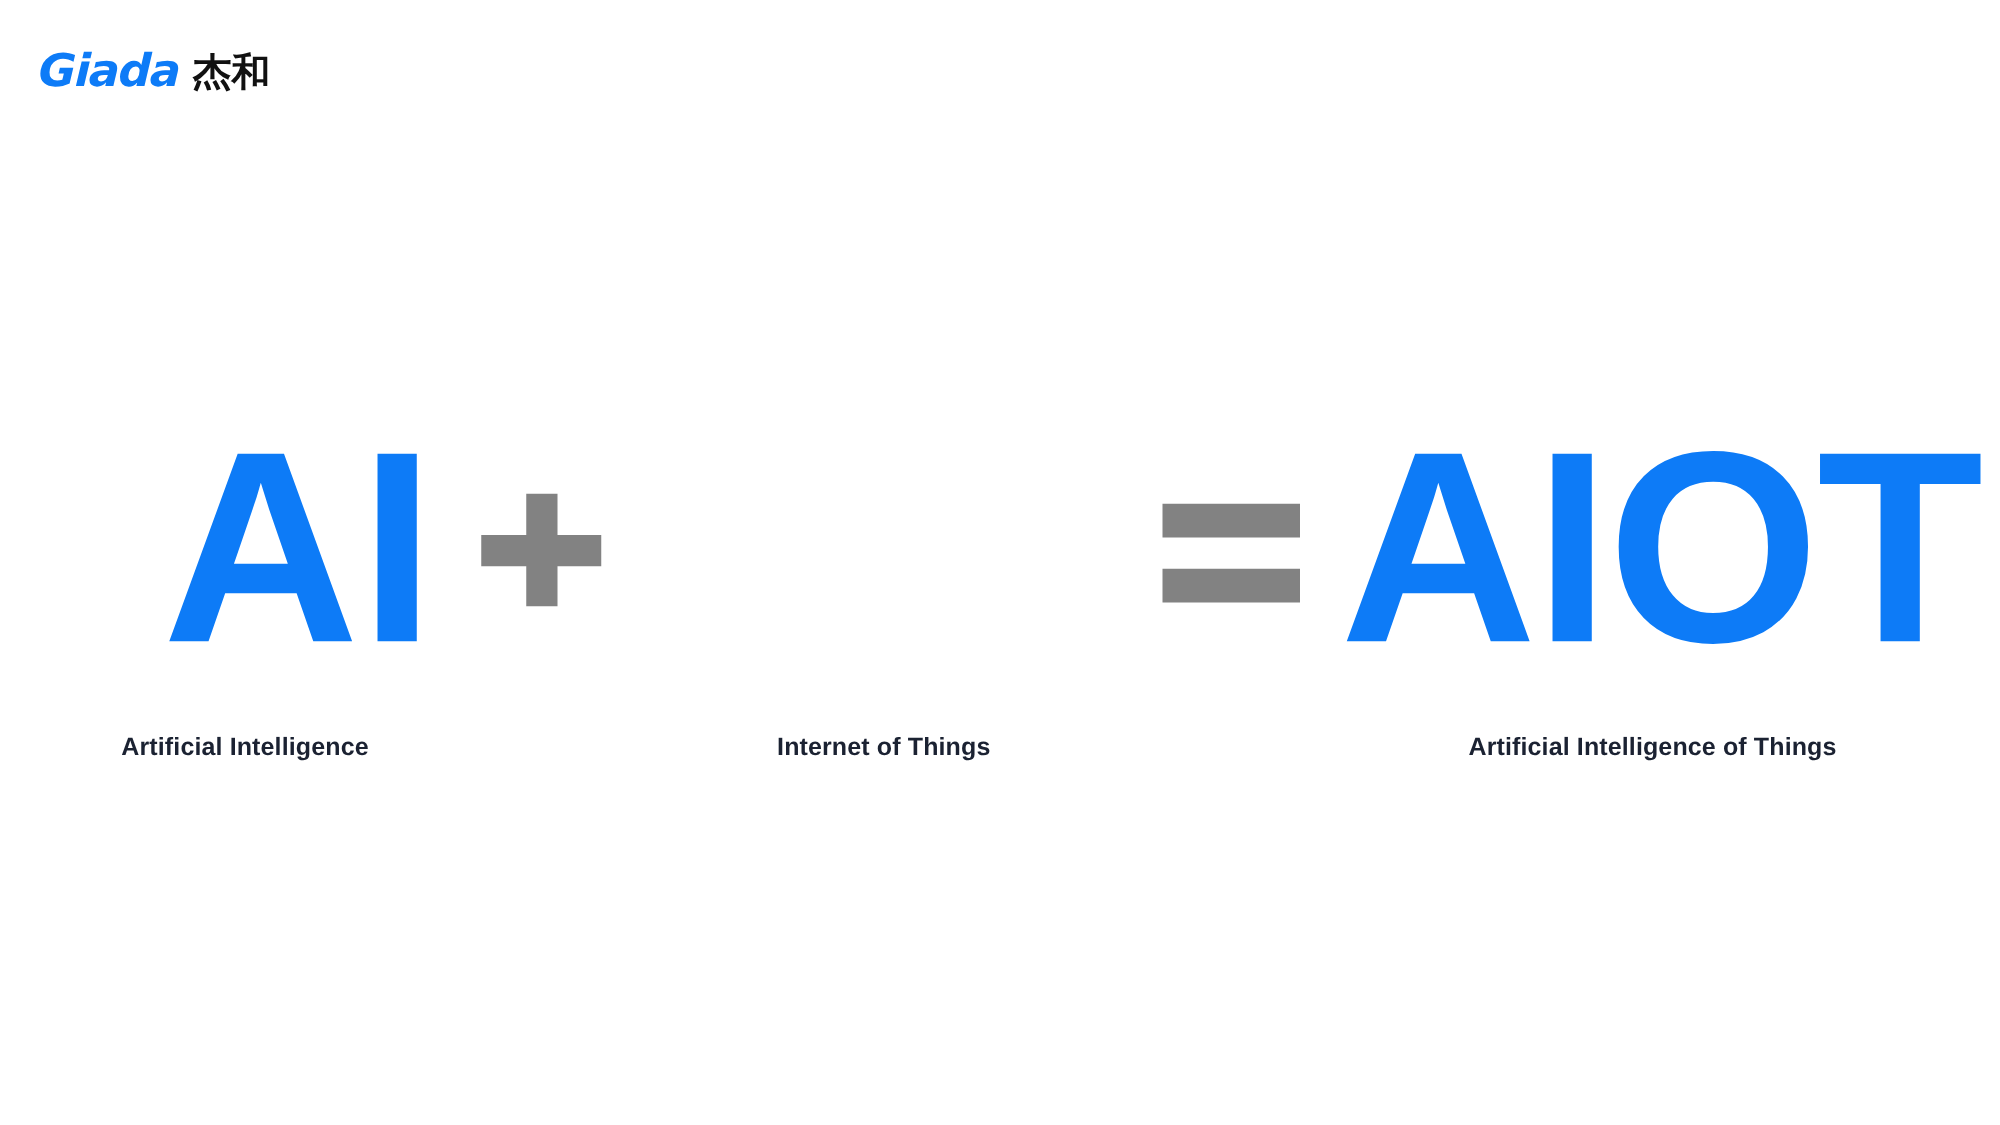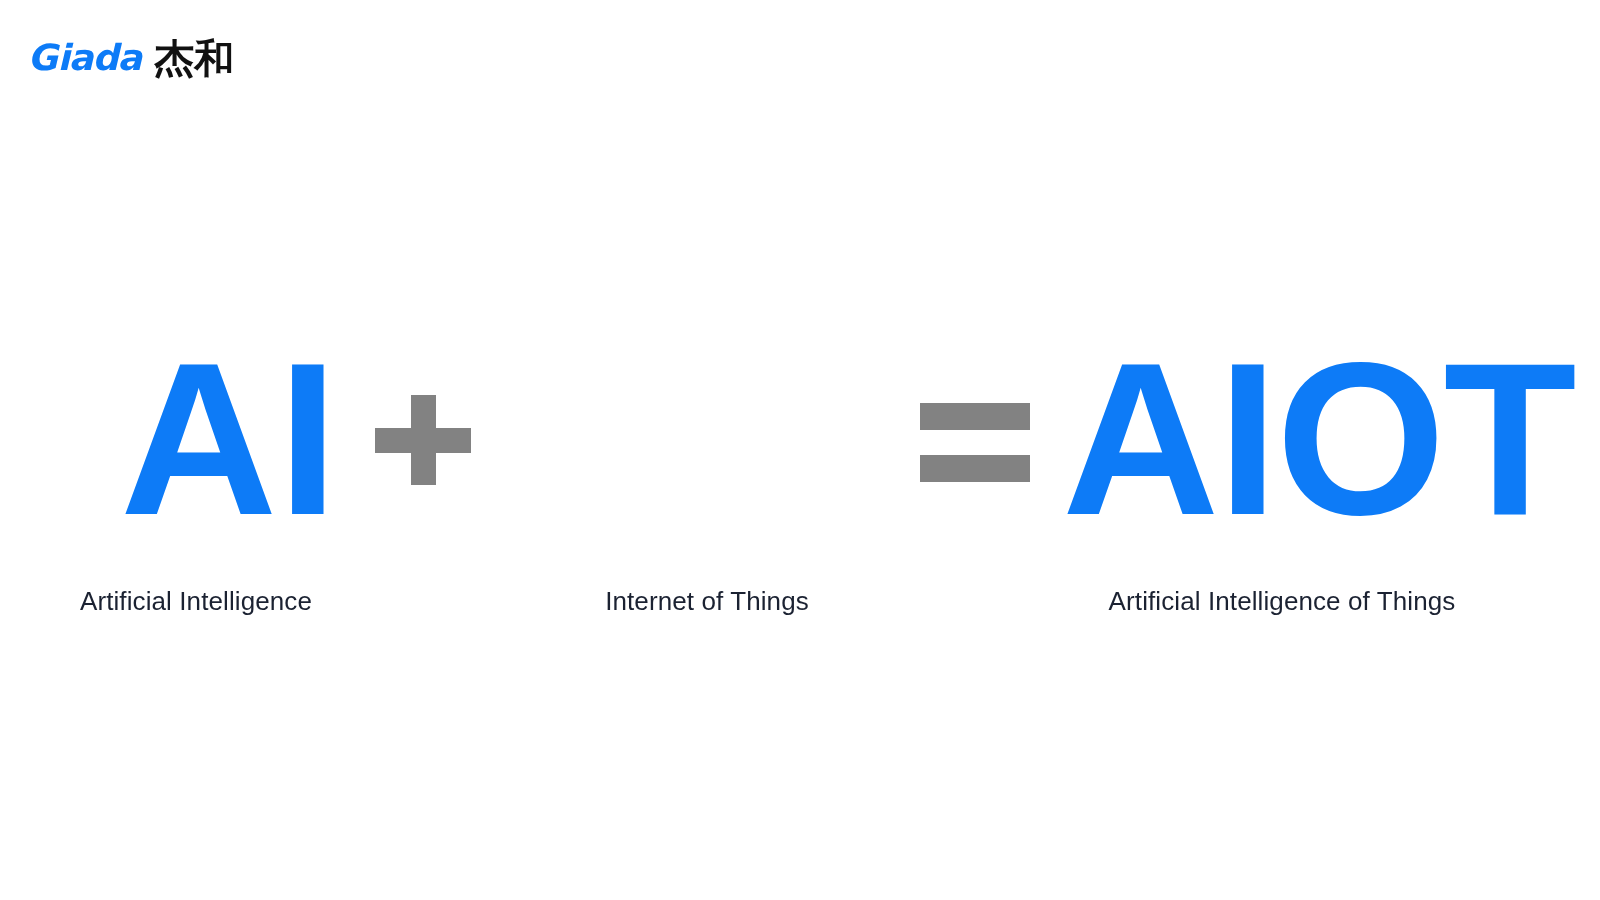--- a/index.html
+++ b/index.html
@@ -38,7 +38,7 @@
   }
   .logo-cn {
     font-family: "DejaVu Sans", sans-serif;
-    font-size: 40px;
+    font-size: 31px;
     font-weight: bold;
     line-height: 1;
     letter-spacing: 0px;

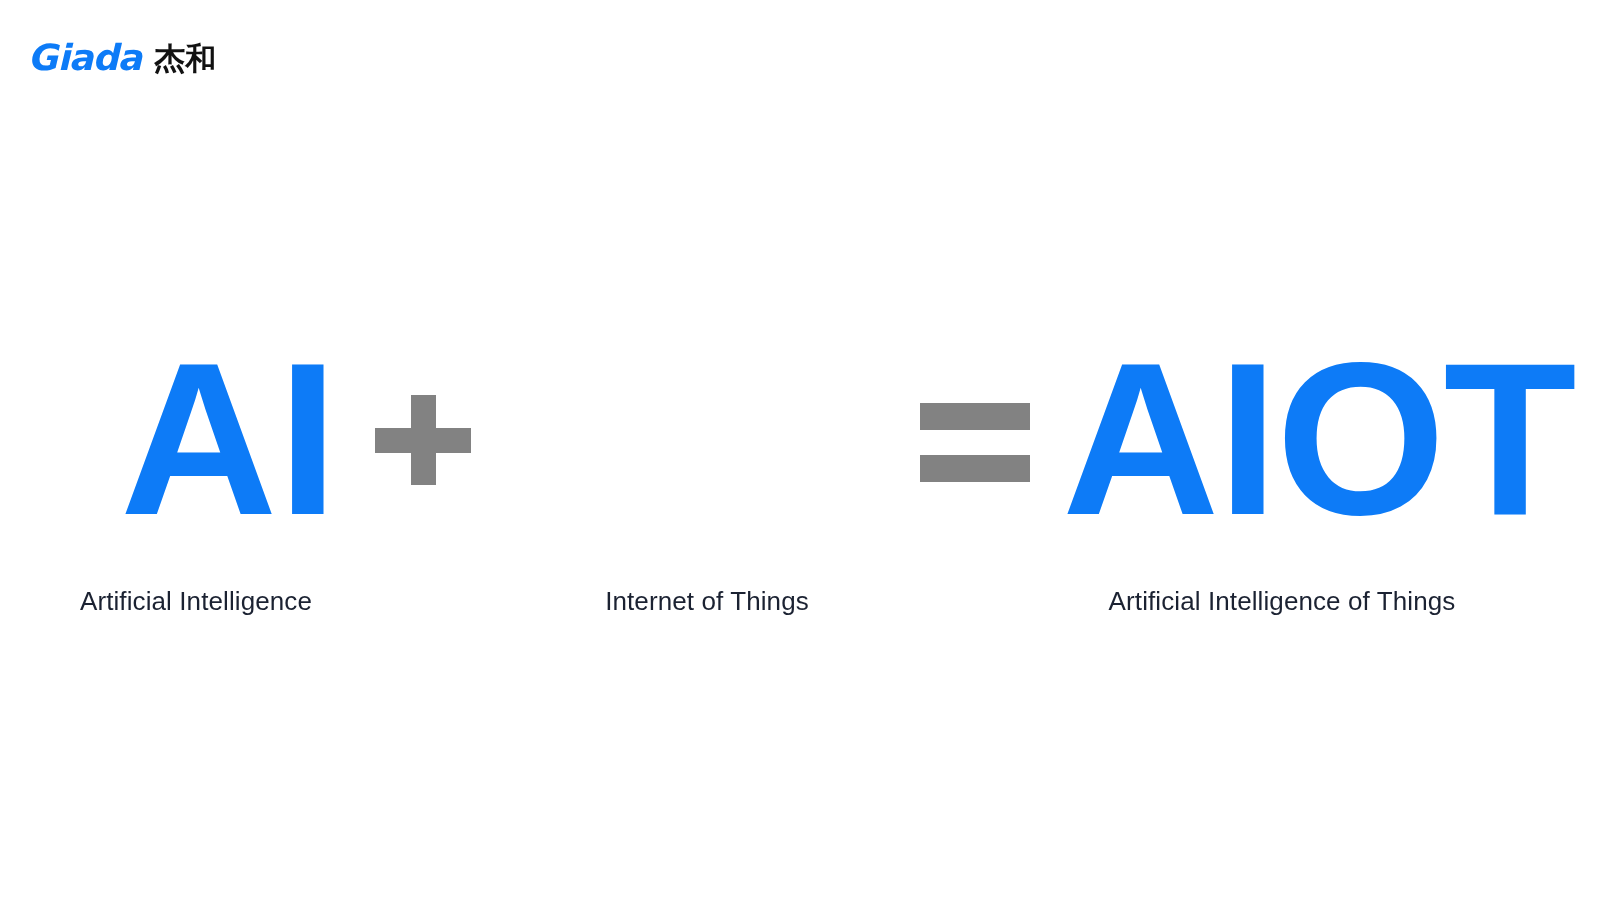--- a/index.html
+++ b/index.html
@@ -48,7 +48,7 @@
   
   .equation {
     position: absolute;
-    left: 0;
+    left: 10px;
     top: 0;
     width: 1472px;
     height: 900px;

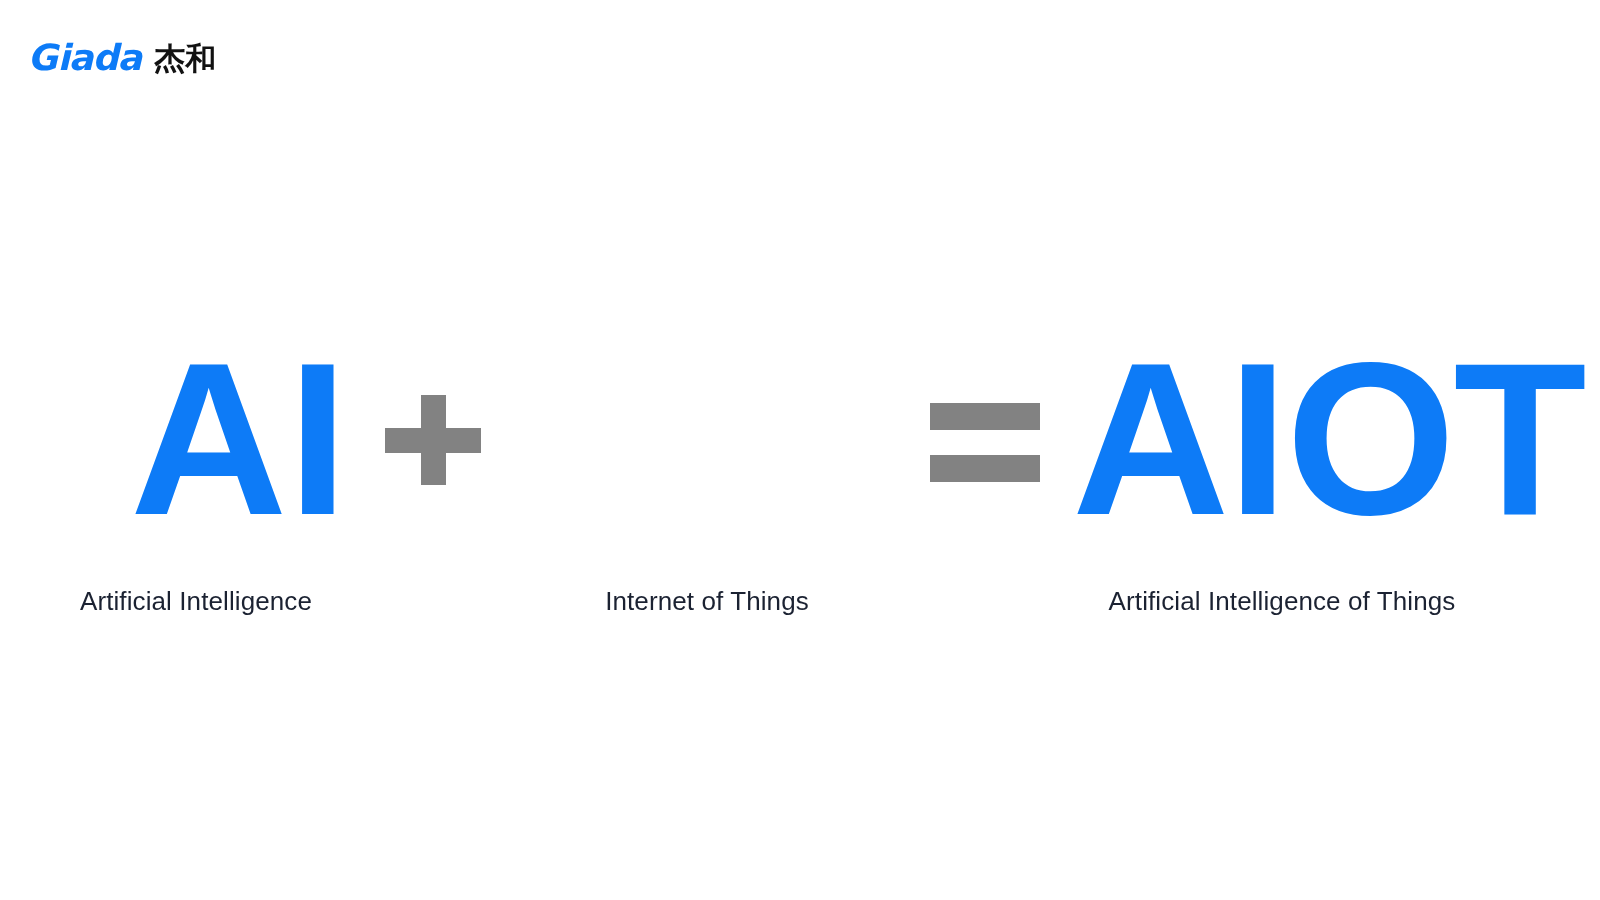--- a/index.html
+++ b/index.html
@@ -124,8 +124,8 @@
   .caption {
     position: absolute;
     font-family: "Liberation Sans", sans-serif;
-    font-size: 26px;
-    font-weight: normal;
+    font-size: 20px;
+    font-weight: bold;
     line-height: 1;
     white-space: nowrap;
     letter-spacing: 0.1px;

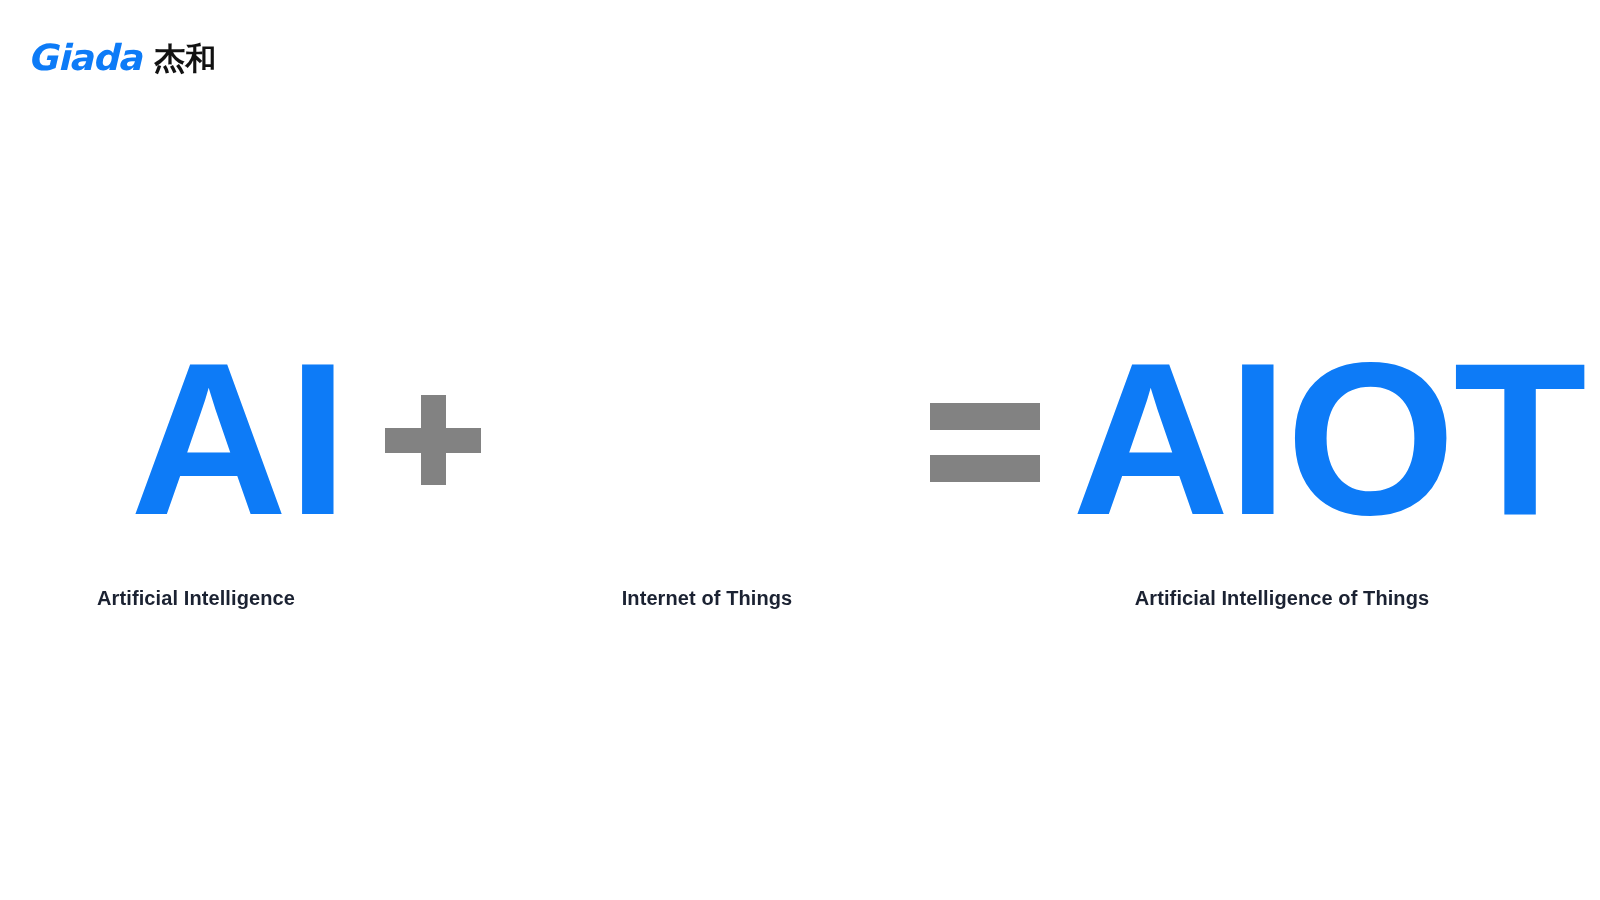--- a/index.html
+++ b/index.html
@@ -134,7 +134,7 @@
   }
   #cap-ai   { left: 196px; }
   #cap-iot  { left: 707px; }
-  #cap-aiot { left: 1282px; }
+  #cap-aiot { left: 1322px; }
 </style>
 </head>
 <body style="background: rgb(255, 255, 255);">

